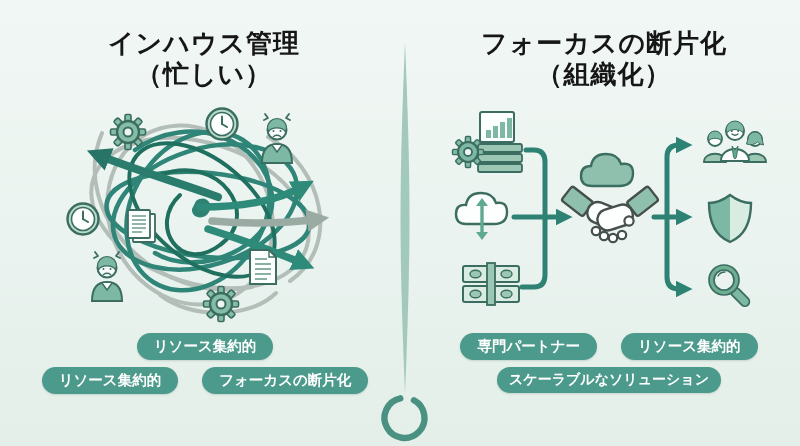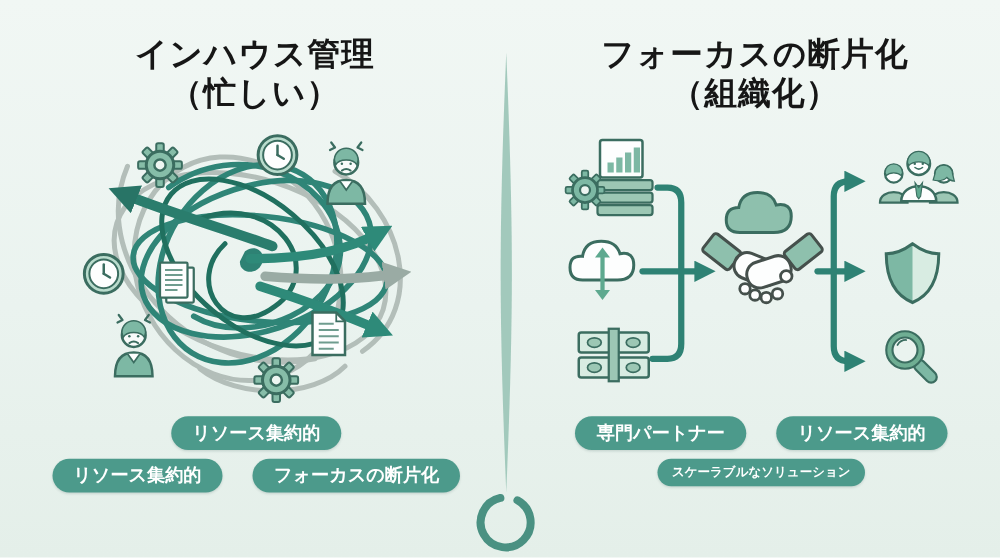--- a/index.html
+++ b/index.html
@@ -28,7 +28,7 @@
     padding:4px 17px;border-radius:15px;white-space:nowrap;text-align:center;
     box-shadow:0 1px 2px rgba(40,80,70,0.18);
   }
-  .pill.small{font-size:10px;padding:4px 12px;}
+  .pill.small{font-size:14px;padding:4px 12px;}
   .pill.wide{min-width:96px;}
   #logo{position:absolute;left:376px;top:389px;}
 </style>

